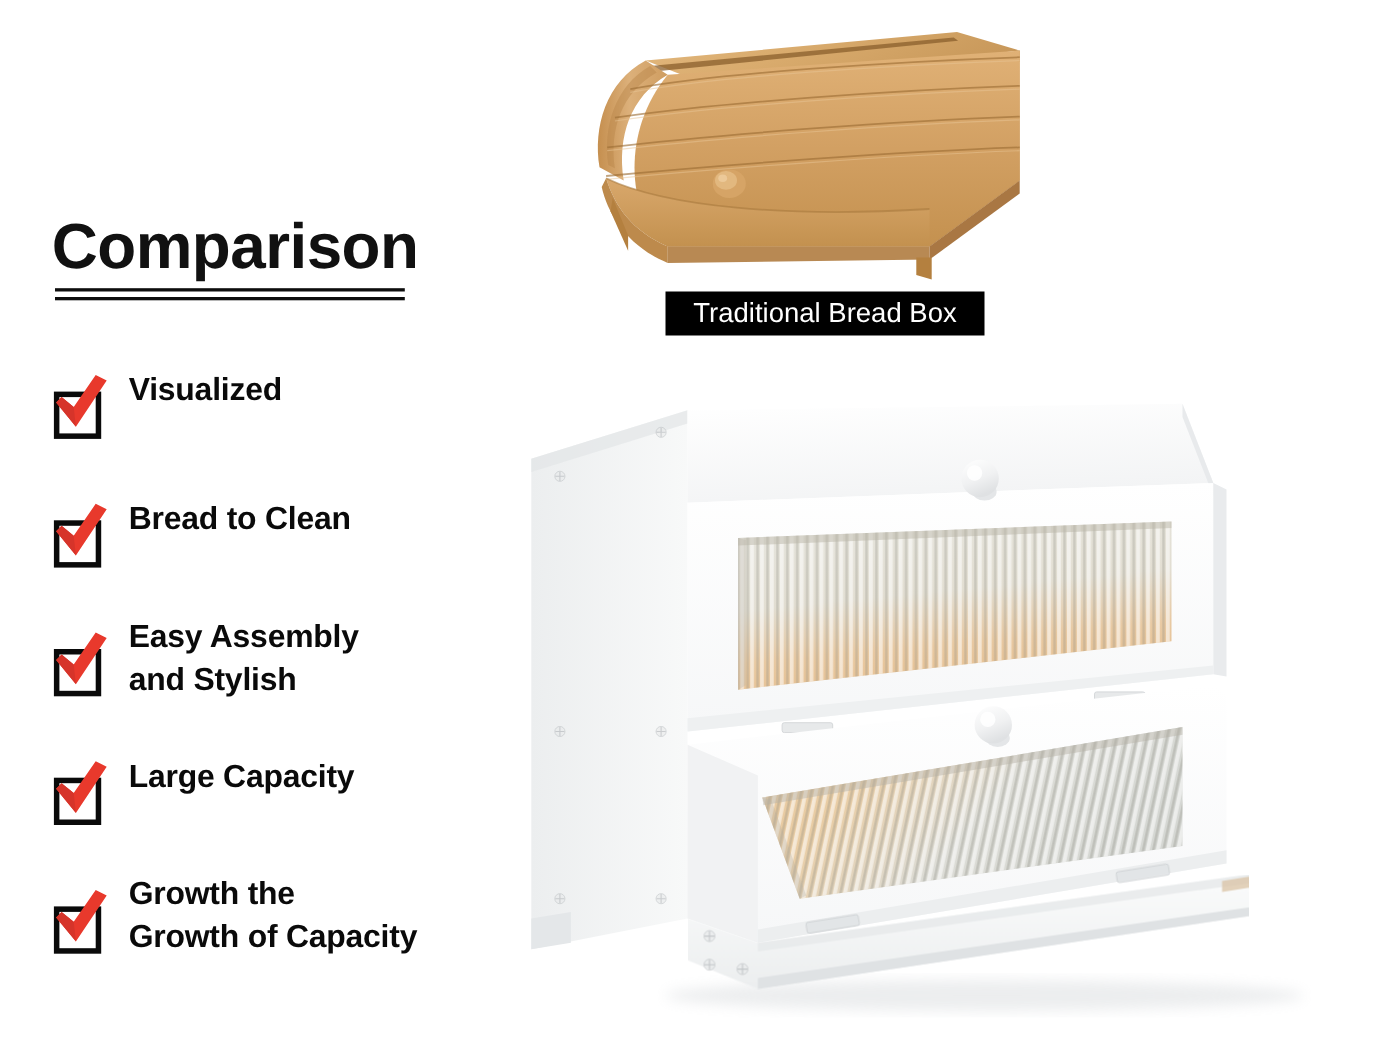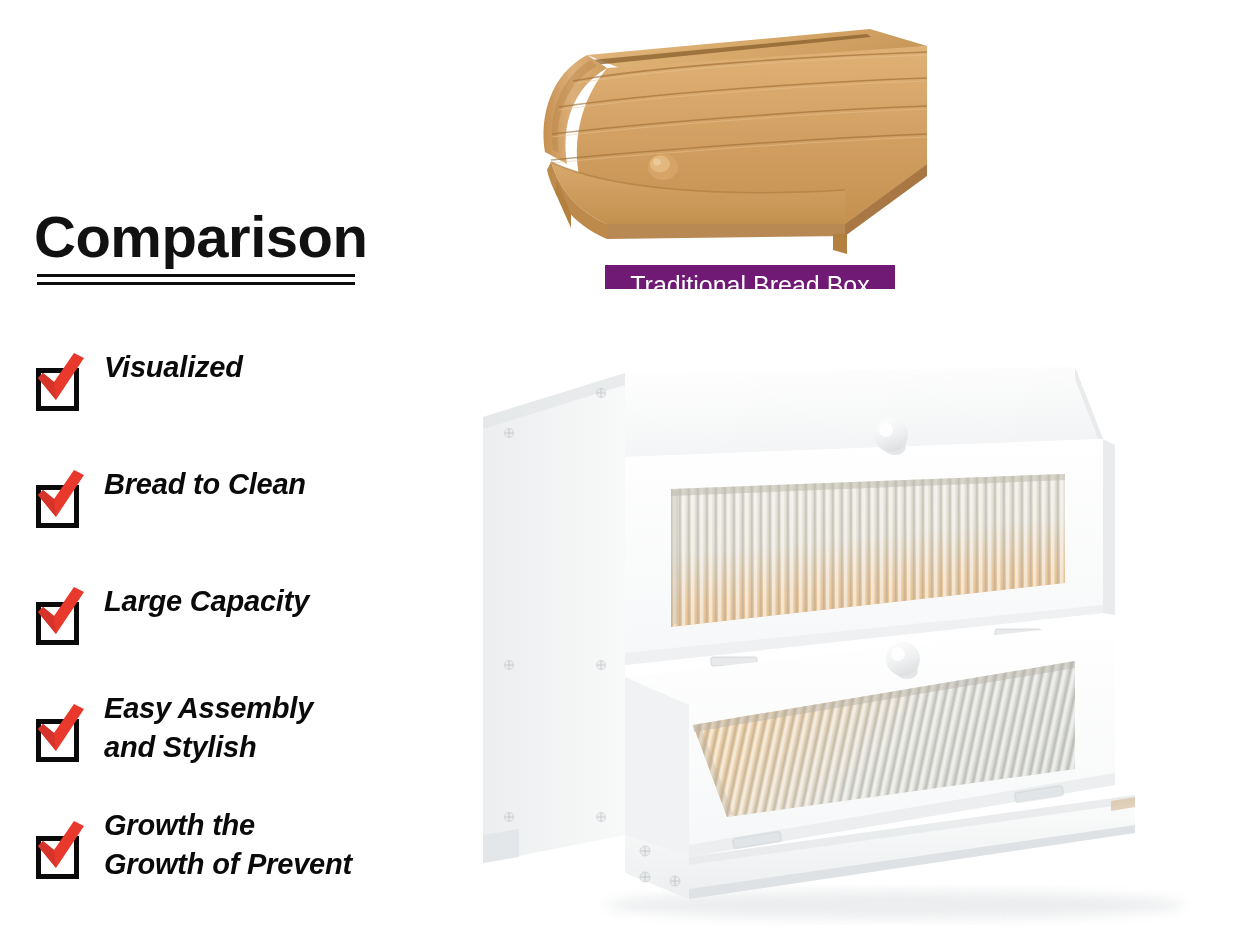--- a/index.html
+++ b/index.html
@@ -23,11 +23,10 @@
   
   #left-panel {
     position: absolute;
-    left: 4px;
+    left: 17px;
     top: 0;
     width: 440px;
     height: 688px;
-    margin-top: 12px;
   }
   #page-title {
     position: absolute;

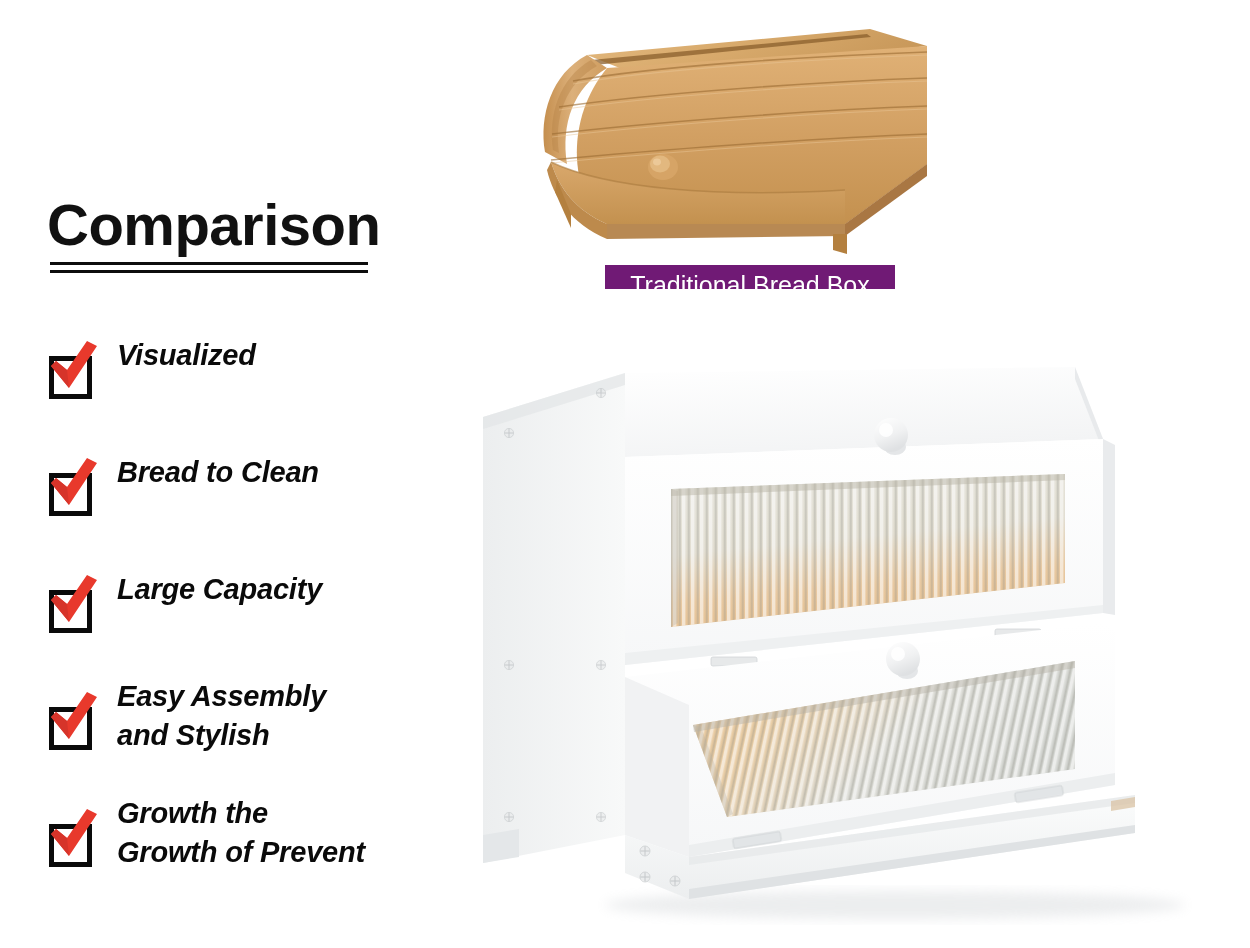--- a/index.html
+++ b/index.html
@@ -124,8 +124,8 @@
     left: 165px;
     top: 265px;
     width: 290px;
-    height: 24px;
-    background: #701a75;
+    height: 40px;
+    background: #000000;
     color: #ffffff;
     font-size: 25px;
     line-height: 40px;

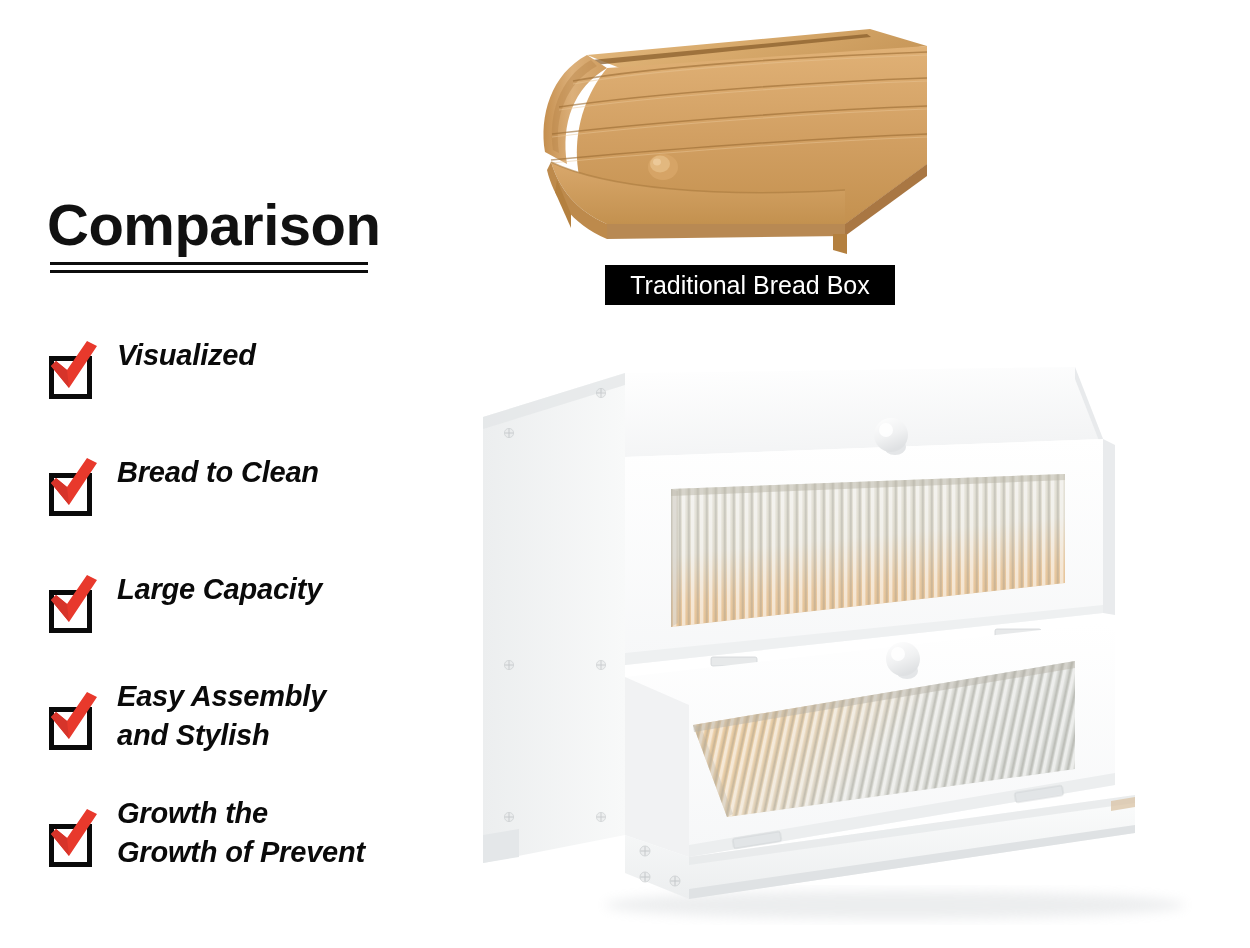--- a/index.html
+++ b/index.html
@@ -97,7 +97,6 @@
     color: #0a0a0a;
     line-height: 1.33;
     letter-spacing: -0.2px;
-    font-style: italic;
   }
   .feature-row.two-line .feature-label { top: -4px; }
   .feature-label .line2 { display: block; }

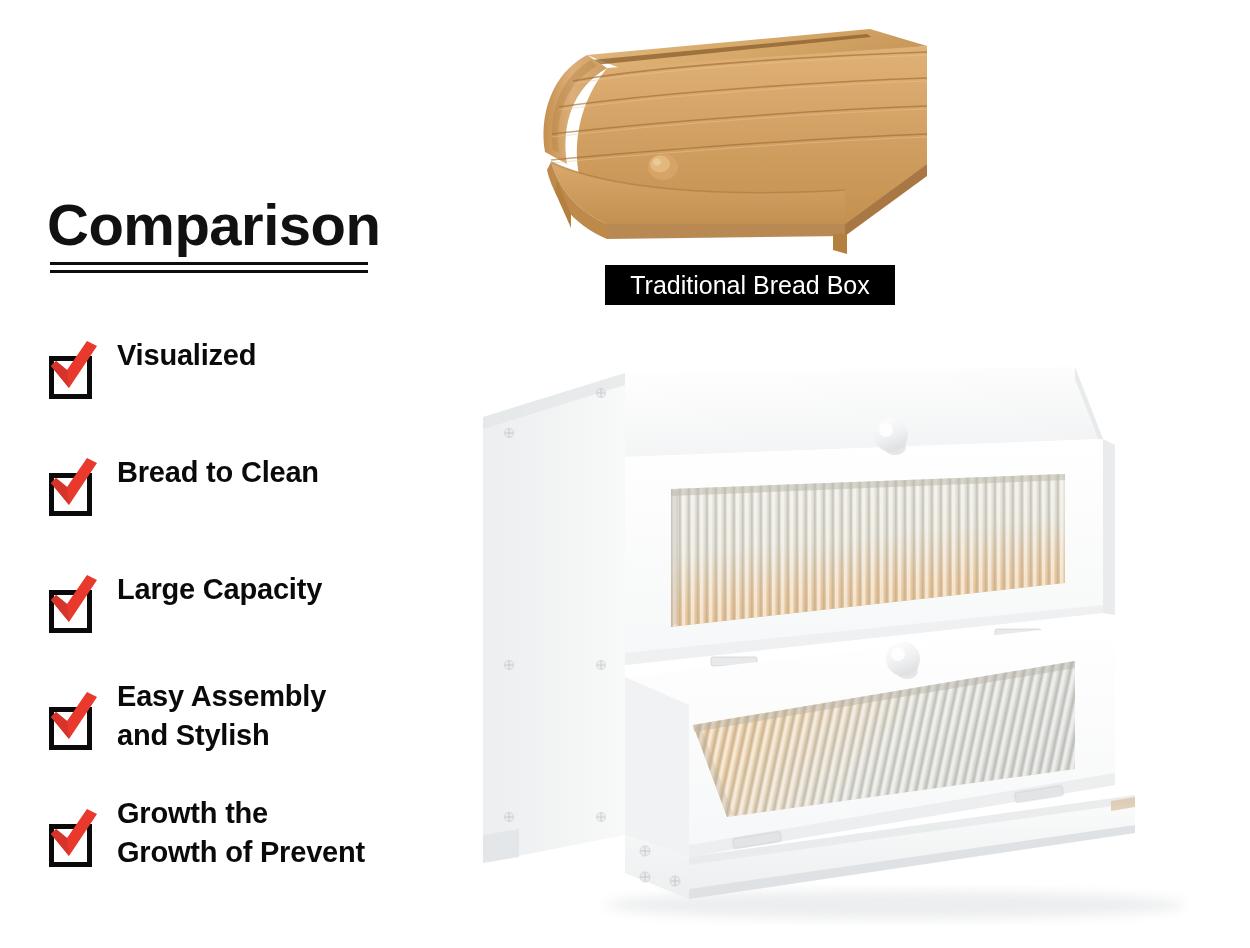--- a/index.html
+++ b/index.html
@@ -184,6 +184,20 @@
         </div>
       </div>
 
+      <div class="feature-row two-line">
+        <div class="check-wrap">
+          <div class="check-box"></div>
+          <svg class="check-mark" viewBox="0 0 54 56">
+            <path d="M4 26 L9 21 L20 30 L40 1 L50 6 L22 48 Z" fill="#e8392c"></path>
+            <path d="M4 26 L9 21 L20 30 L22 48 Z" fill="#d6342a"></path>
+          </svg>
+        </div>
+        <div class="feature-label">
+          <span>Easy Assembly</span>
+          <span class="line2">and Stylish</span>
+        </div>
+      </div>
+
       <div class="feature-row">
         <div class="check-wrap">
           <div class="check-box"></div>
@@ -194,20 +208,6 @@
         </div>
         <div class="feature-label">
           <span>Large Capacity</span>
-        </div>
-      </div>
-
-      <div class="feature-row two-line">
-        <div class="check-wrap">
-          <div class="check-box"></div>
-          <svg class="check-mark" viewBox="0 0 54 56">
-            <path d="M4 26 L9 21 L20 30 L40 1 L50 6 L22 48 Z" fill="#e8392c"></path>
-            <path d="M4 26 L9 21 L20 30 L22 48 Z" fill="#d6342a"></path>
-          </svg>
-        </div>
-        <div class="feature-label">
-          <span>Easy Assembly</span>
-          <span class="line2">and Stylish</span>
         </div>
       </div>
 

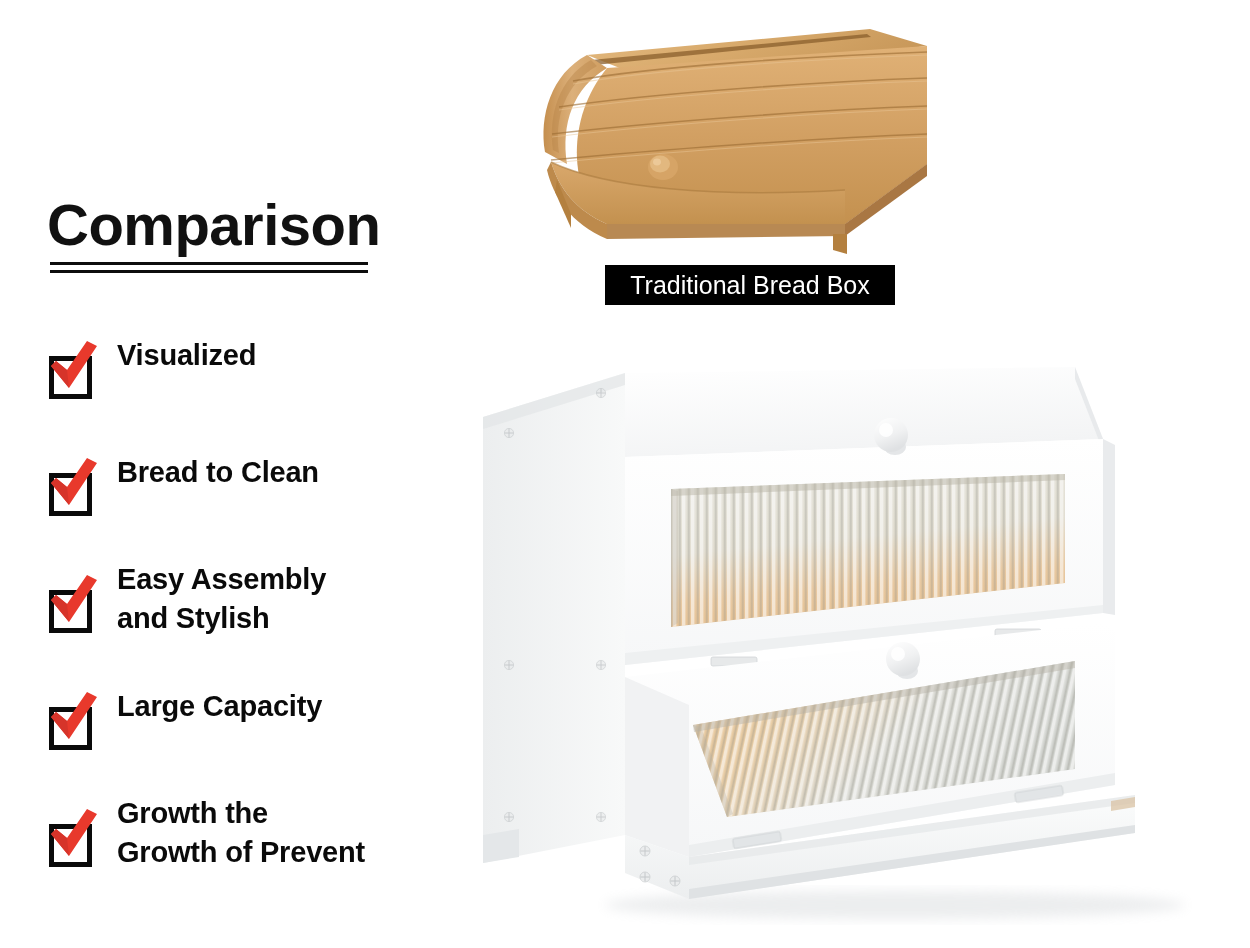--- a/index.html
+++ b/index.html
@@ -221,7 +221,7 @@
         </div>
         <div class="feature-label">
           <span>Growth the</span>
-          <span class="line2">Growth of Prevent</span>
+          <span class="line2">Growth of Capacity</span>
         </div>
       </div>
 

